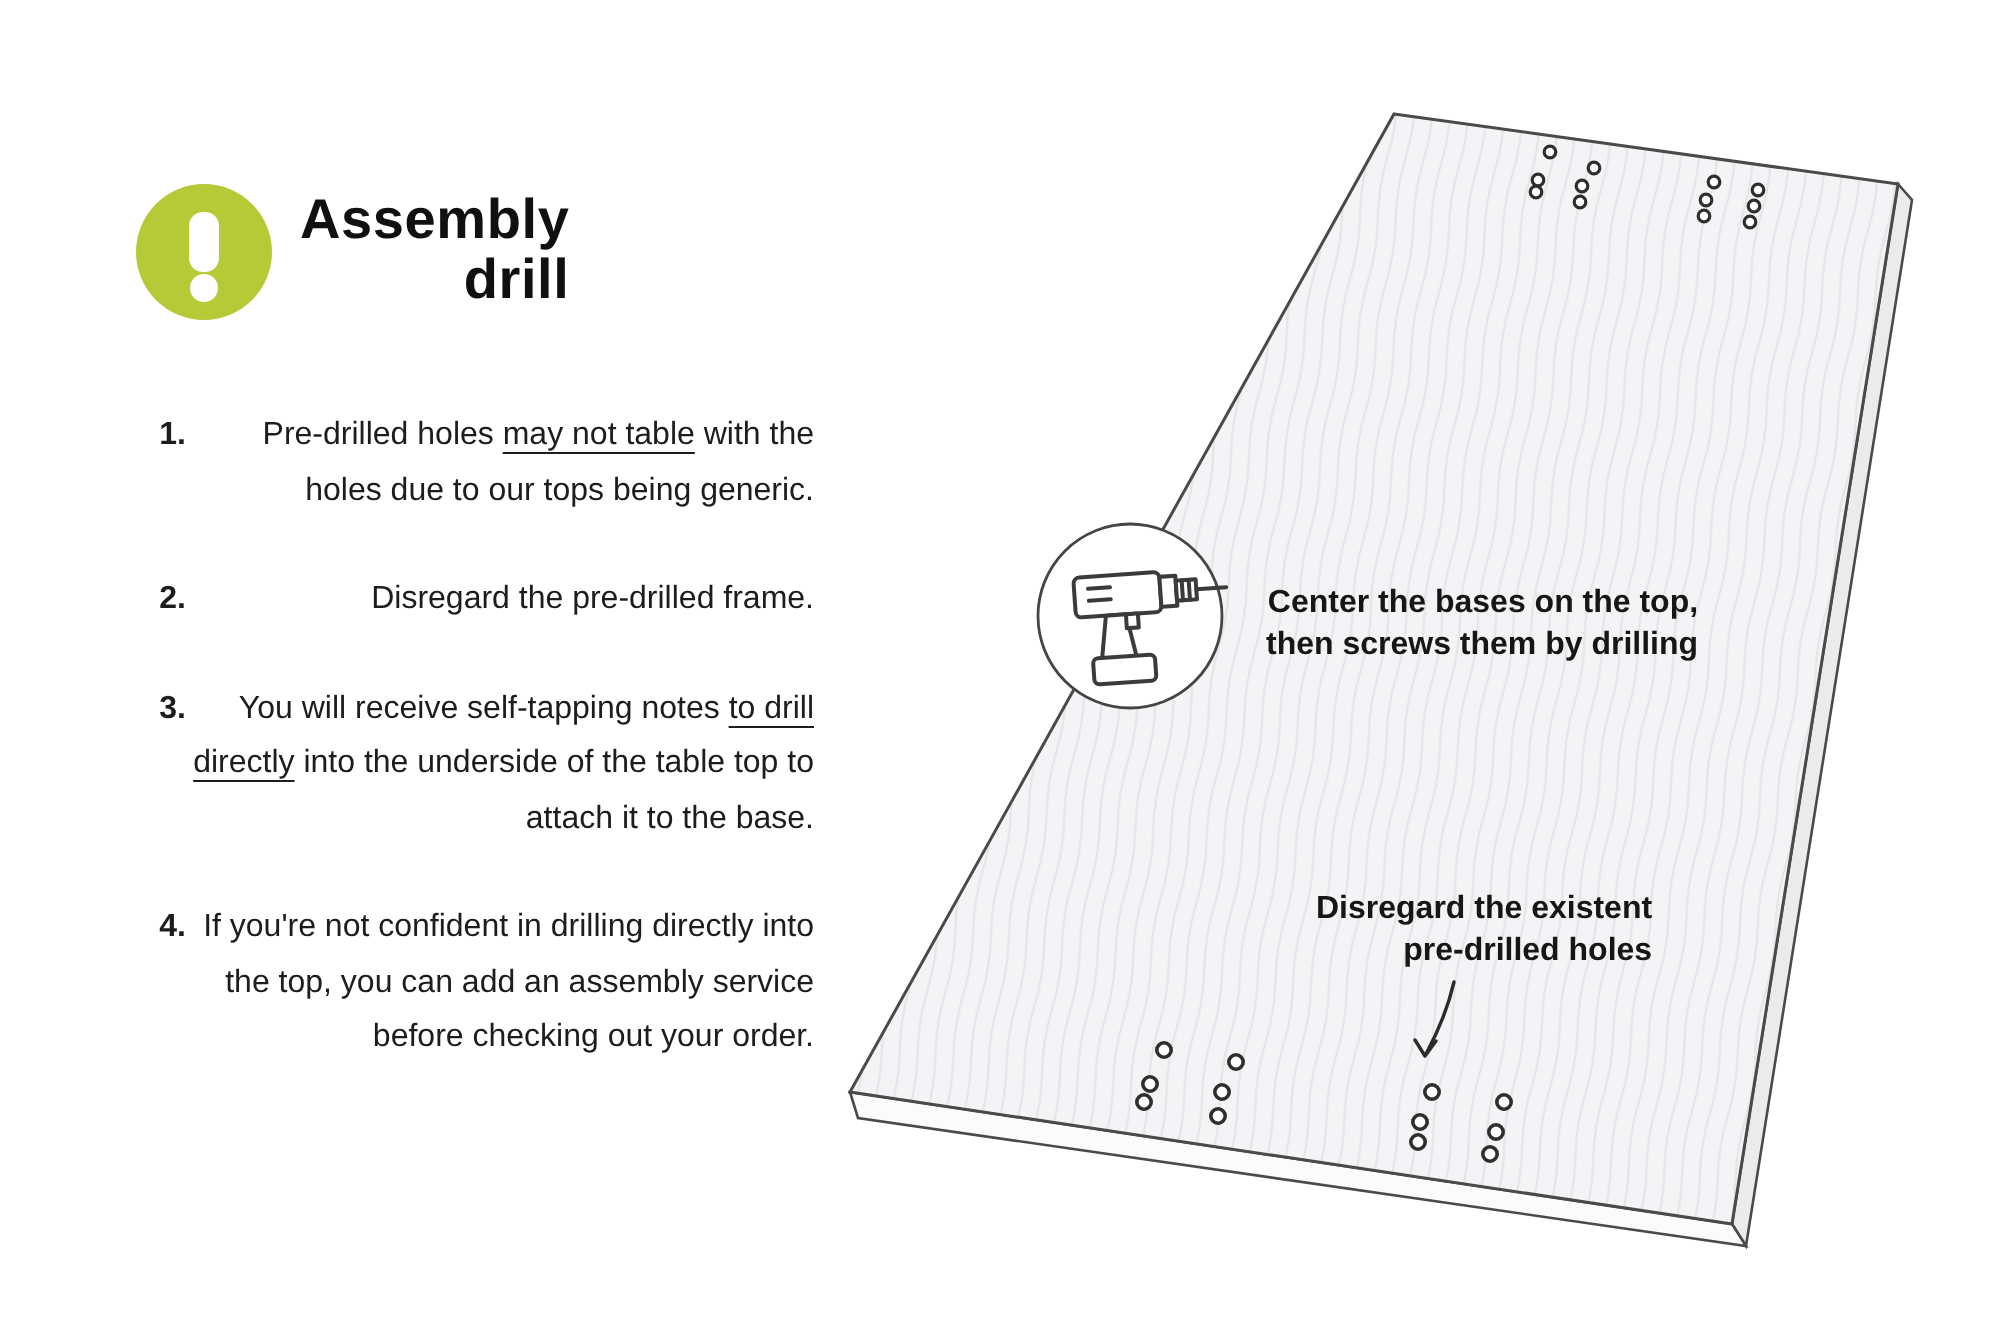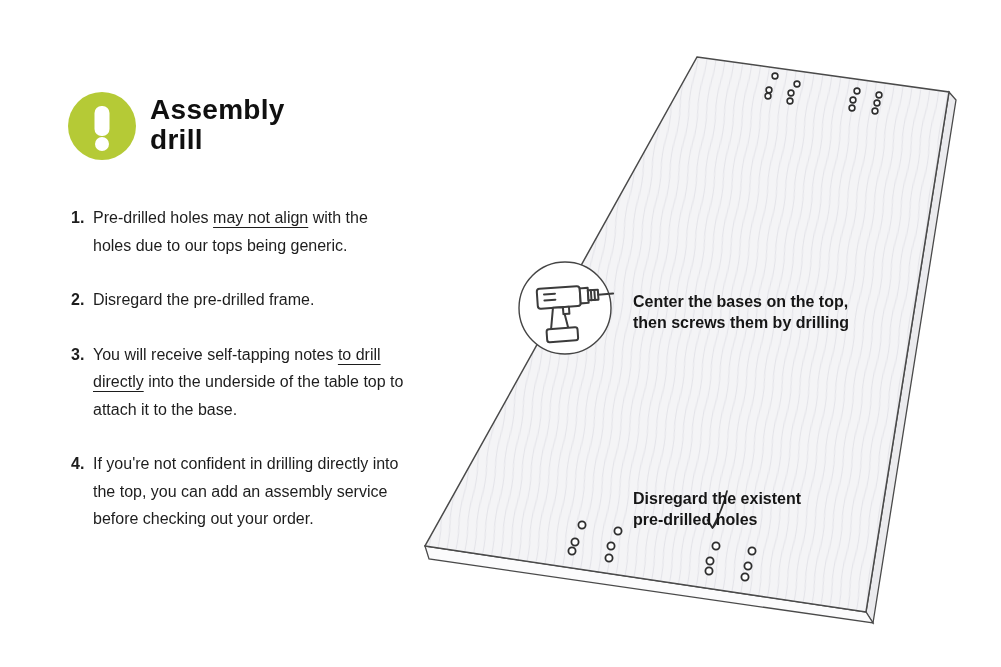--- a/index.html
+++ b/index.html
@@ -5,7 +5,7 @@
   html,body{margin:0;padding:0;background:#ffffff;}
   .canvas{
     position:relative;width:1001px;height:667px;background:#ffffff;
-    font-family:"Liberation Sans",sans-serif;color:#1b1b1b;overflow:hidden;
+    font-family:"Liberation Sans",sans-serif;color:#1b1b1b;overflow:hidden;text-align:right;
   }
   
   .alert-badge{

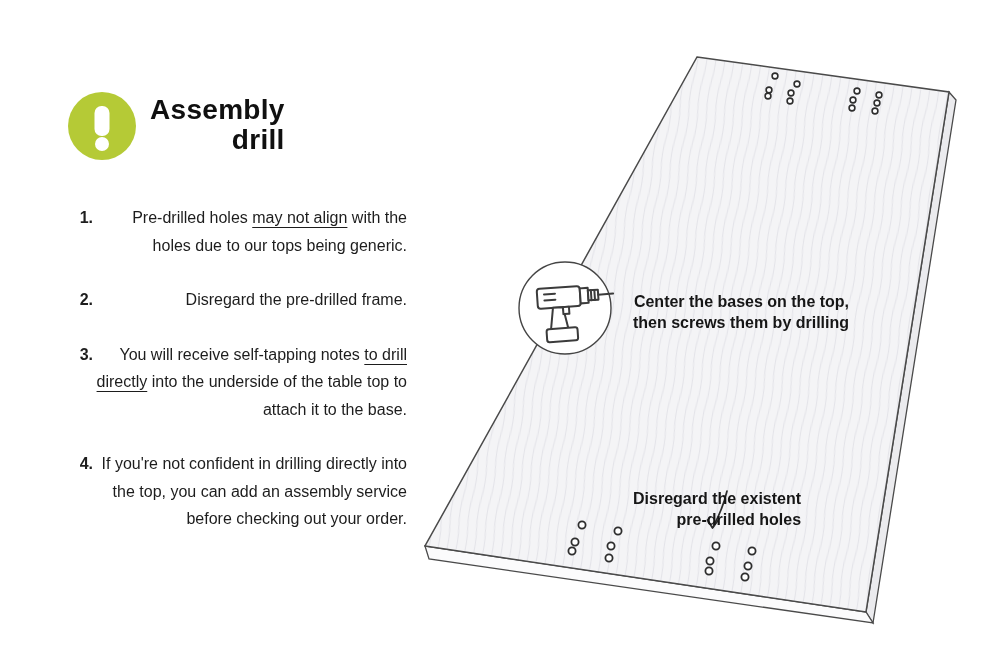--- a/index.html
+++ b/index.html
@@ -58,7 +58,7 @@
   <div class="notes">
     <div class="note">
       <span class="note-num">1.</span>
-      <span class="note-text"><span>Pre-drilled holes </span><span class="ul">may not align</span><span> with the holes due to our tops being generic.</span></span>
+      <span class="note-text"><span>Pre-drilled holes </span><span class="ul">may not table</span><span> with the holes due to our tops being generic.</span></span>
     </div>
     <div class="note">
       <span class="note-num">2.</span>

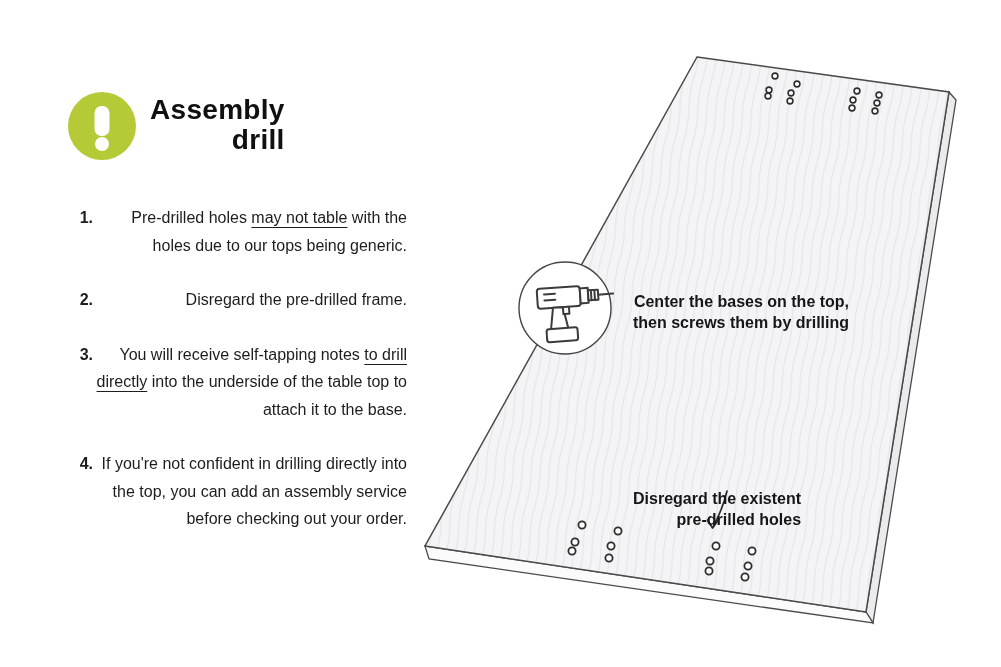--- a/index.html
+++ b/index.html
@@ -36,7 +36,7 @@
     position:absolute;font-size:16px;font-weight:700;line-height:20.5px;color:#161616;
   }
   .callout-drill{left:633px;top:292px;}
-  .callout-disregard{left:633px;top:445px;margin-top:44px;}
+  .callout-disregard{left:658px;top:445px;}
   
   .illustration{position:absolute;left:0;top:0;width:1001px;height:667px;}
 </style>

